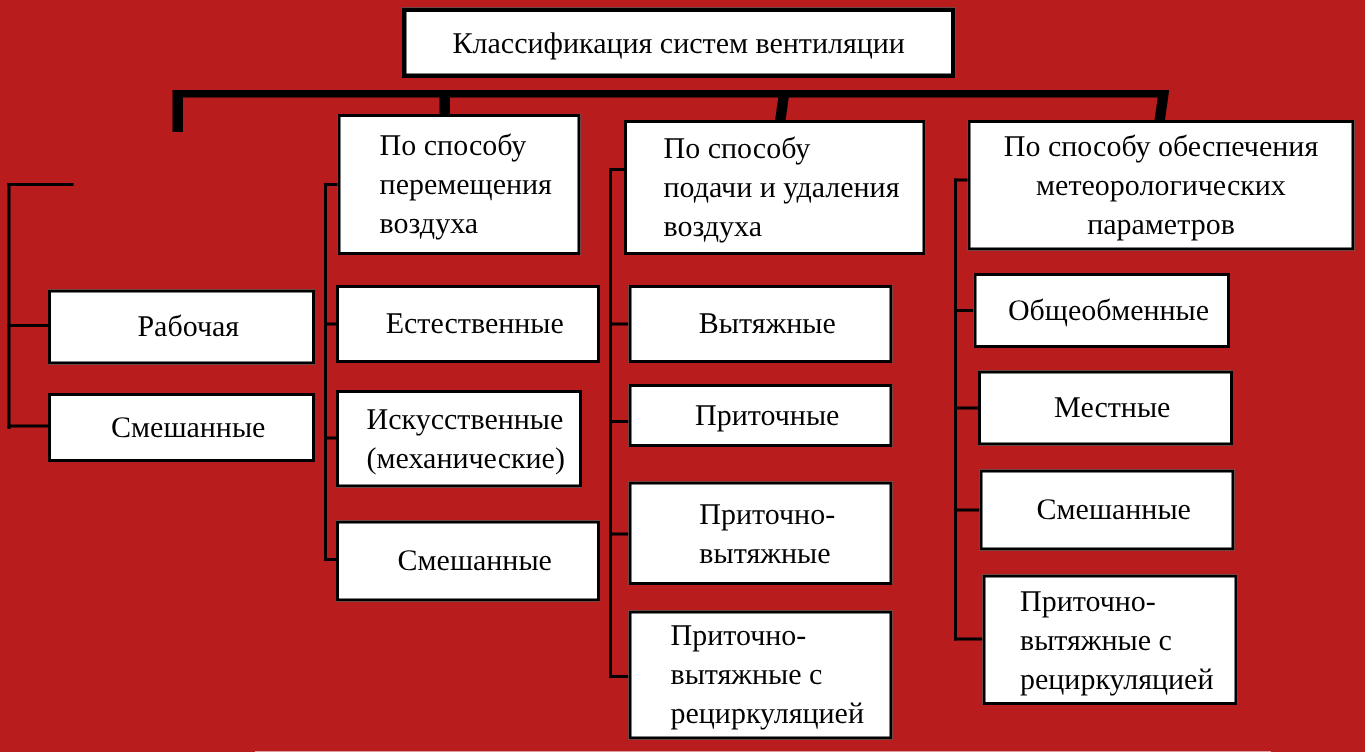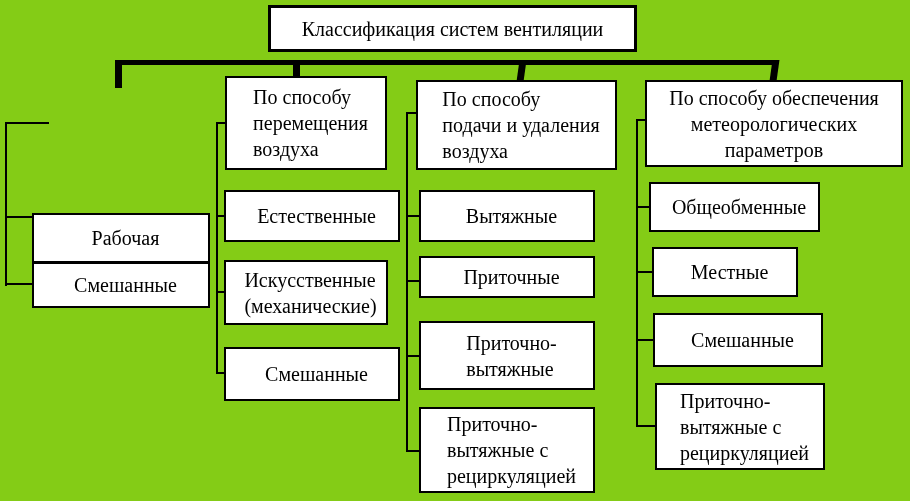--- a/index.html
+++ b/index.html
@@ -7,7 +7,7 @@
     position: relative;
     width: 910px;
     height: 501px;
-    background: #84cc16;
+    background: #b91c1c;
     font-family: "Liberation Serif", "DejaVu Serif", serif;
     color: #000000;
     overflow: hidden;

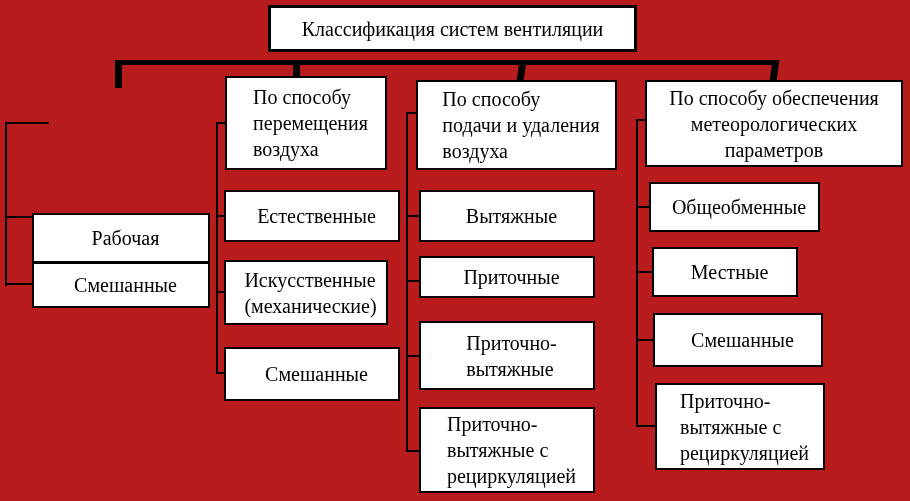--- a/index.html
+++ b/index.html
@@ -51,7 +51,7 @@
   <div class="line" style="left:5px; top:122px; width:44px; height:2px;"></div>
   <div class="line" style="left:5px; top:216px; width:27px; height:2px;"></div>
   <div class="line" style="left:5px; top:283px; width:27px; height:2px;"></div>
-  <div class="box align-left" style="left:32px; top:193px; width:178px; height:50px;margin-top:20px;">
+  <div class="box align-left" style="left:32px; top:193px; width:178px; height:50px;">
     <span class="lbl">Рабочая</span>
   </div>
   <div class="box align-left" style="left:32px; top:262px; width:178px; height:46px;">

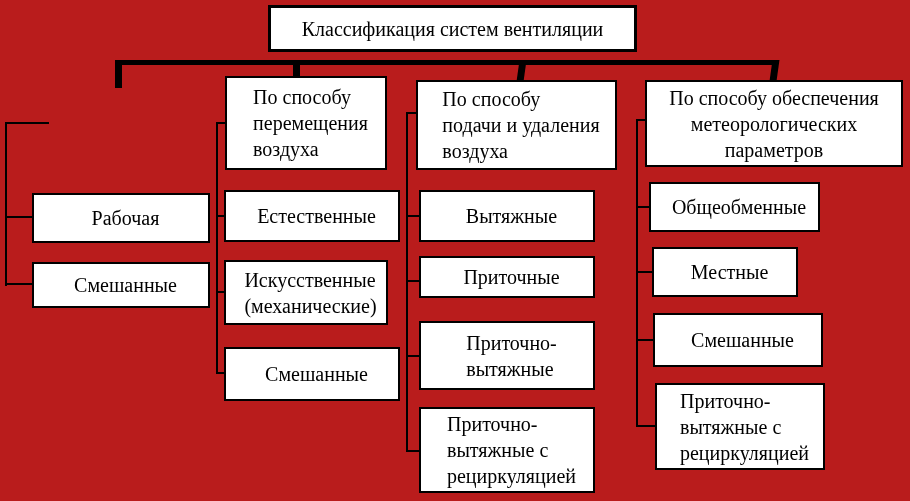--- a/index.html
+++ b/index.html
@@ -120,7 +120,7 @@
   <div class="box align-left" style="left:649px; top:182px; width:171px; height:50px;">
     <span class="lbl">Общеобменные</span>
   </div>
-  <div class="box align-left" style="left:652px; top:247px; width:146px; height:50px;">
+  <div class="box align-left" style="left:652px; top:247px; width:170px; height:50px;">
     <span class="lbl">Местные</span>
   </div>
   <div class="box align-left" style="left:653px; top:313px; width:170px; height:54px;">

